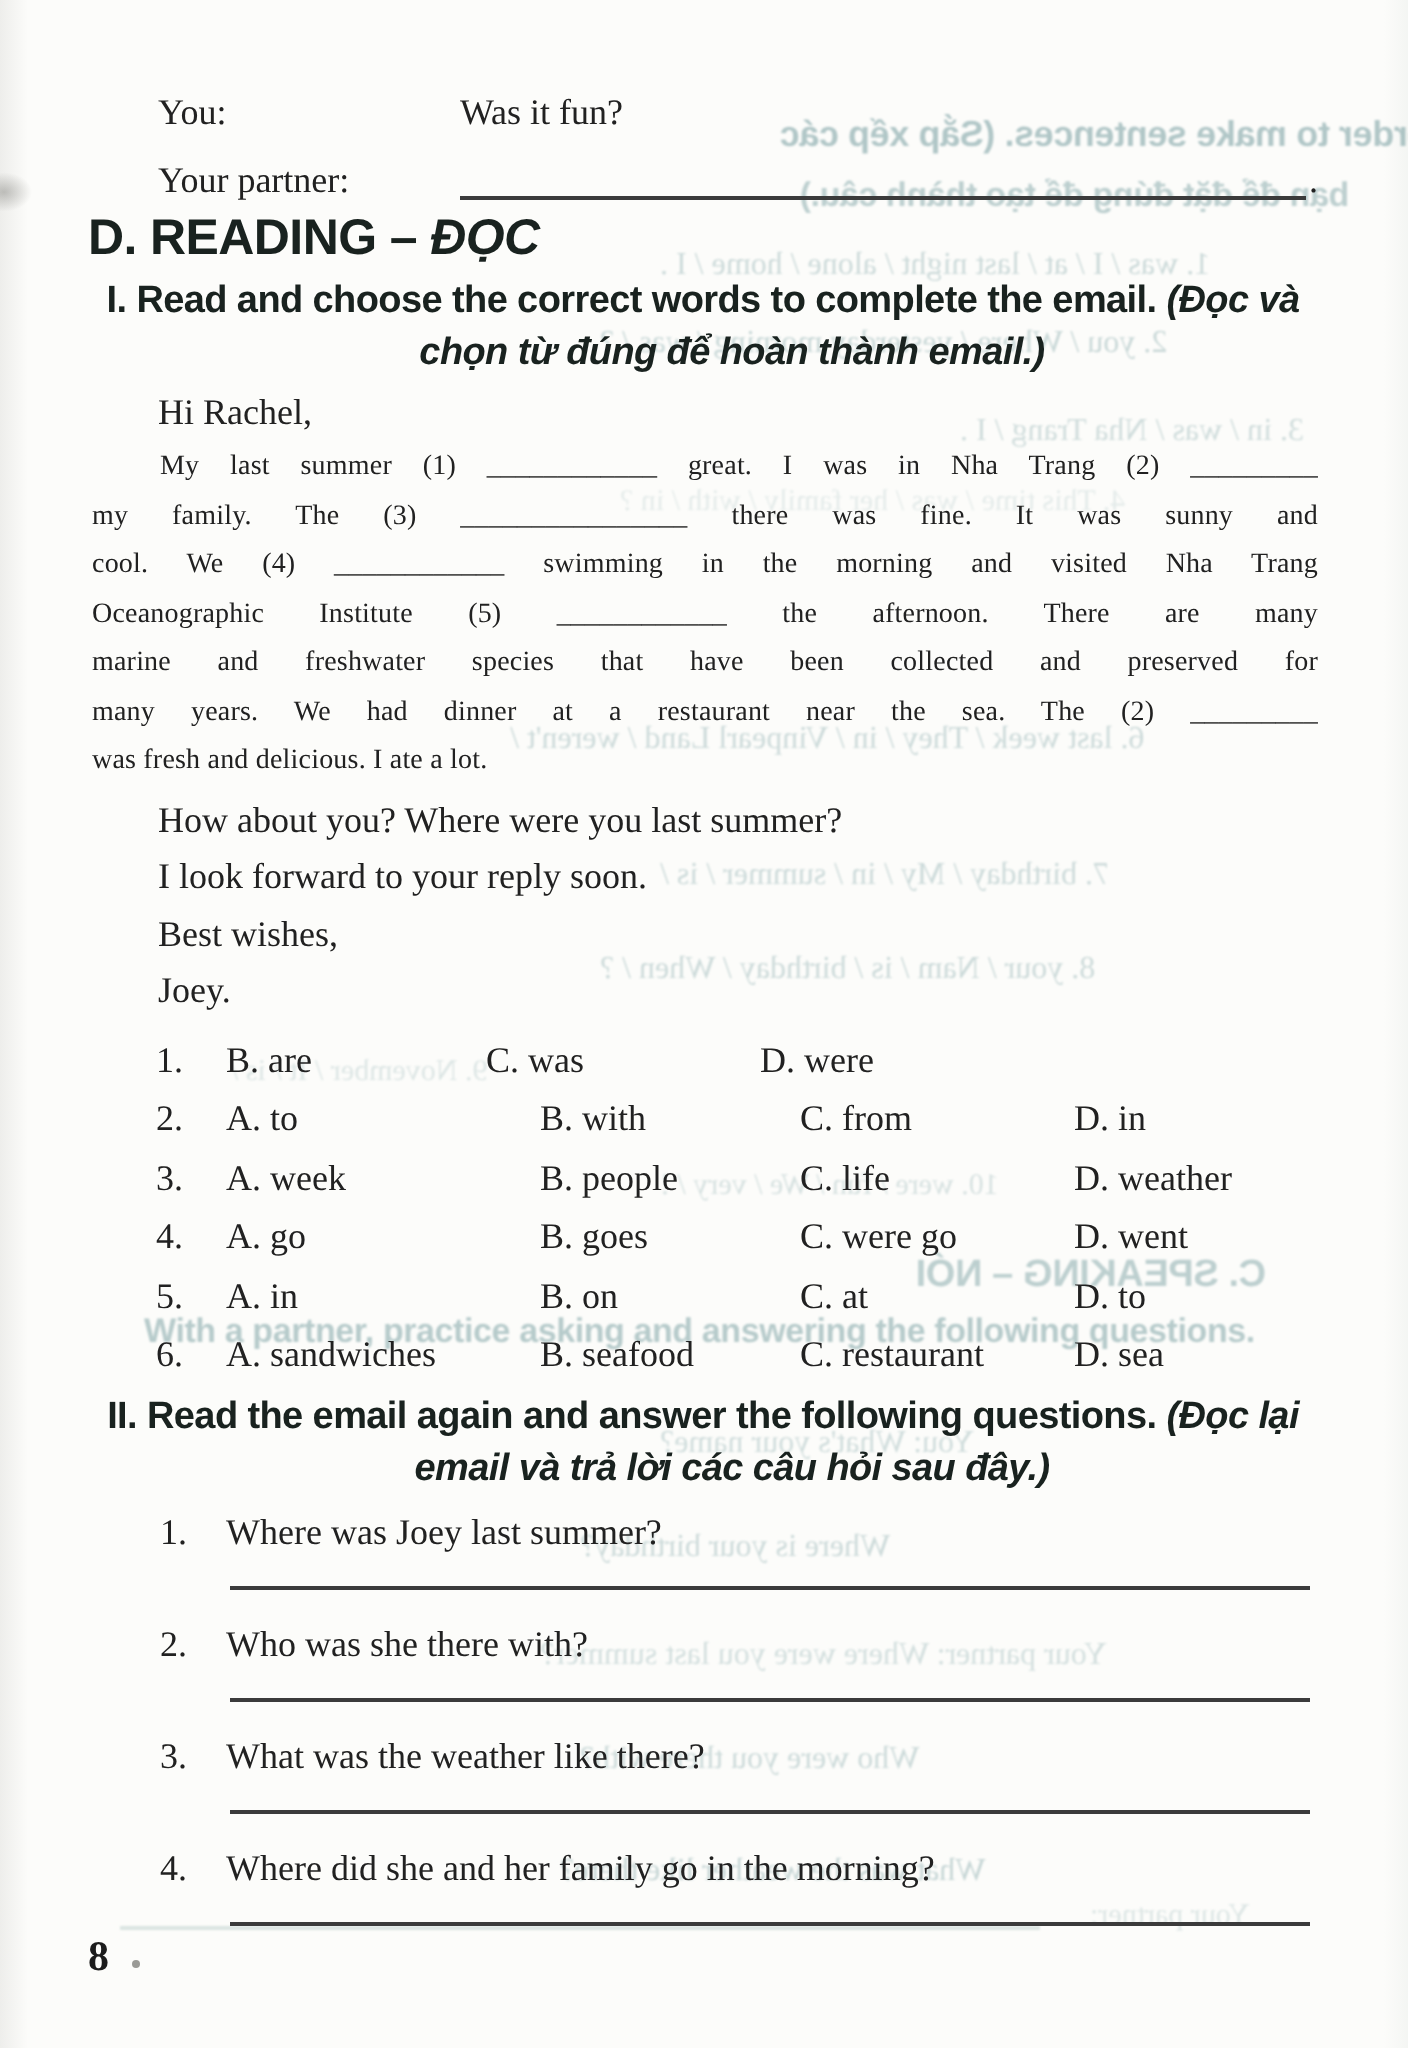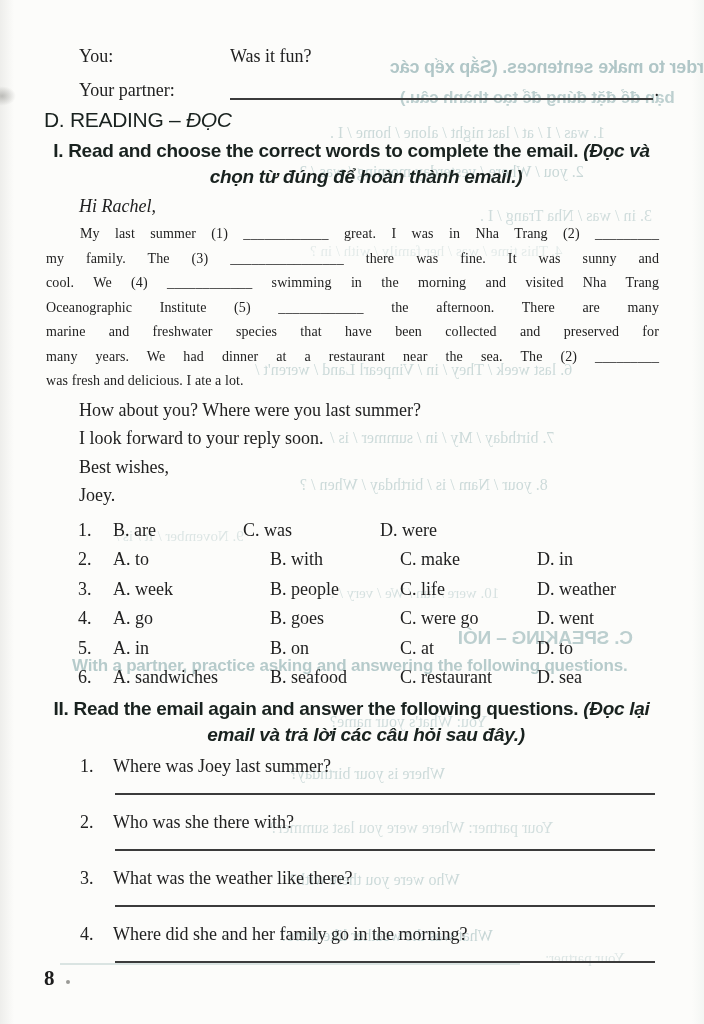--- a/index.html
+++ b/index.html
@@ -27,8 +27,8 @@
   .dlg-label{width:151px;flex:0 0 151px;}
   .dlg-blank{flex:1;border-bottom:2px solid #3b3b3b;margin-bottom:3px;margin-right:2px;}
   .sec-head{
-    font-family:"Liberation Sans",sans-serif;font-weight:normal;color:#19221f;
-    font-size:21px;line-height:25px;letter-spacing:-.3px;margin:4px 0 6px -2px;
+    font-family:"Liberation Sans",sans-serif;font-weight:bold;color:#19221f;
+    font-size:25px;line-height:25px;letter-spacing:-.3px;margin:4px 0 6px -2px;
   }
   .sec-head .vi{font-style:italic;}
   .task-head{

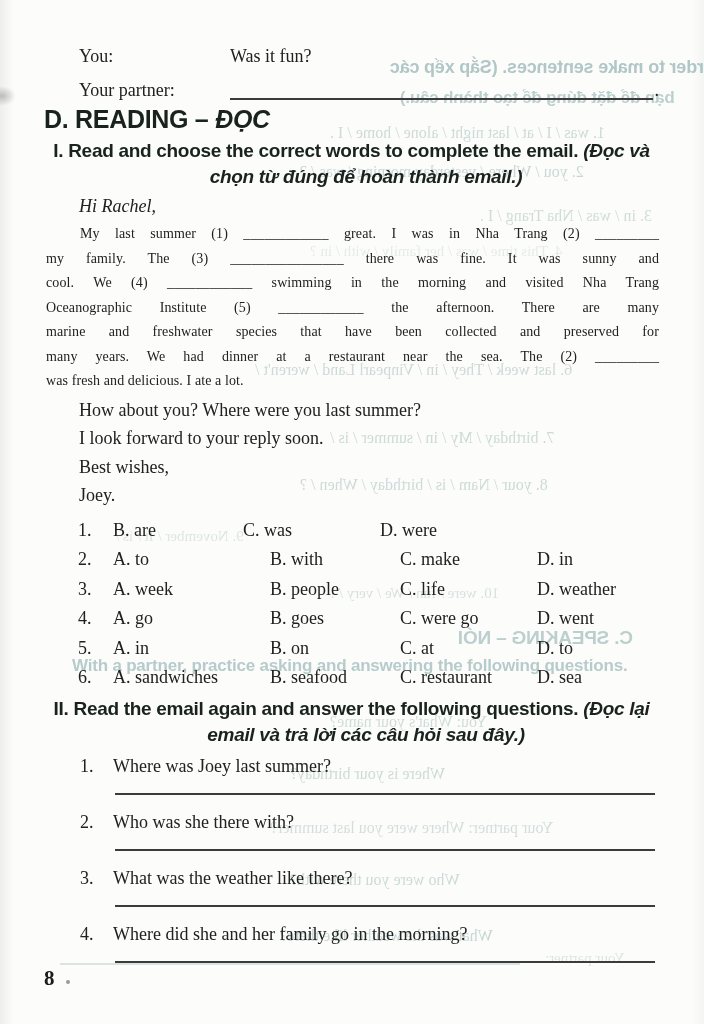--- a/index.html
+++ b/index.html
@@ -37,7 +37,7 @@
     padding-left:29px;text-indent:-29px;margin:0 0 4px -2px;text-align:center;
   }
   .task-head .vi{font-style:italic;}
-  .greet{margin-left:33px;font-size:18px;line-height:25px;margin-top:2px;font-style:italic;}
+  .greet{margin-left:33px;font-size:18px;line-height:25px;margin-top:2px;}
   .email-body{margin-top:3px;font-size:14px;line-height:24.5px;}
   .eline{text-align:justify;text-align-last:justify;letter-spacing:.1px;}
   .eline.first{text-indent:34px;}

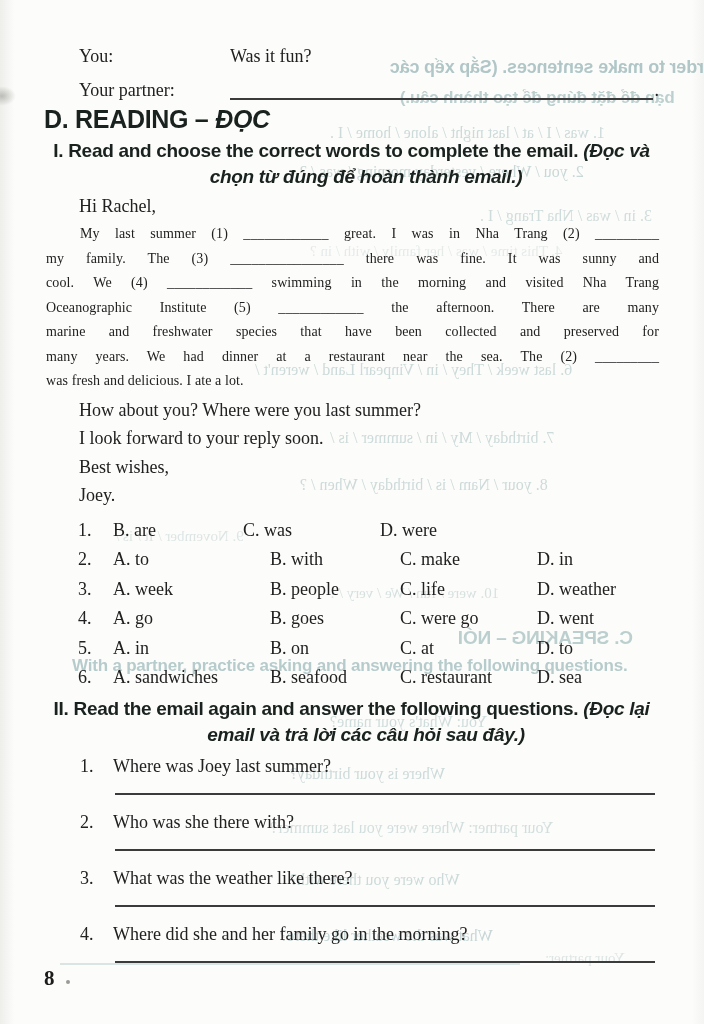--- a/index.html
+++ b/index.html
@@ -137,7 +137,7 @@
         <span class="opt-n">2.</span>
         <span class="opt-a">A. to</span>
         <span class="opt-b">B. with</span>
-        <span class="opt-c">C. make</span>
+        <span class="opt-c">C. from</span>
         <span class="opt-d">D. in</span>
       </div>
       <div class="opt-row">

